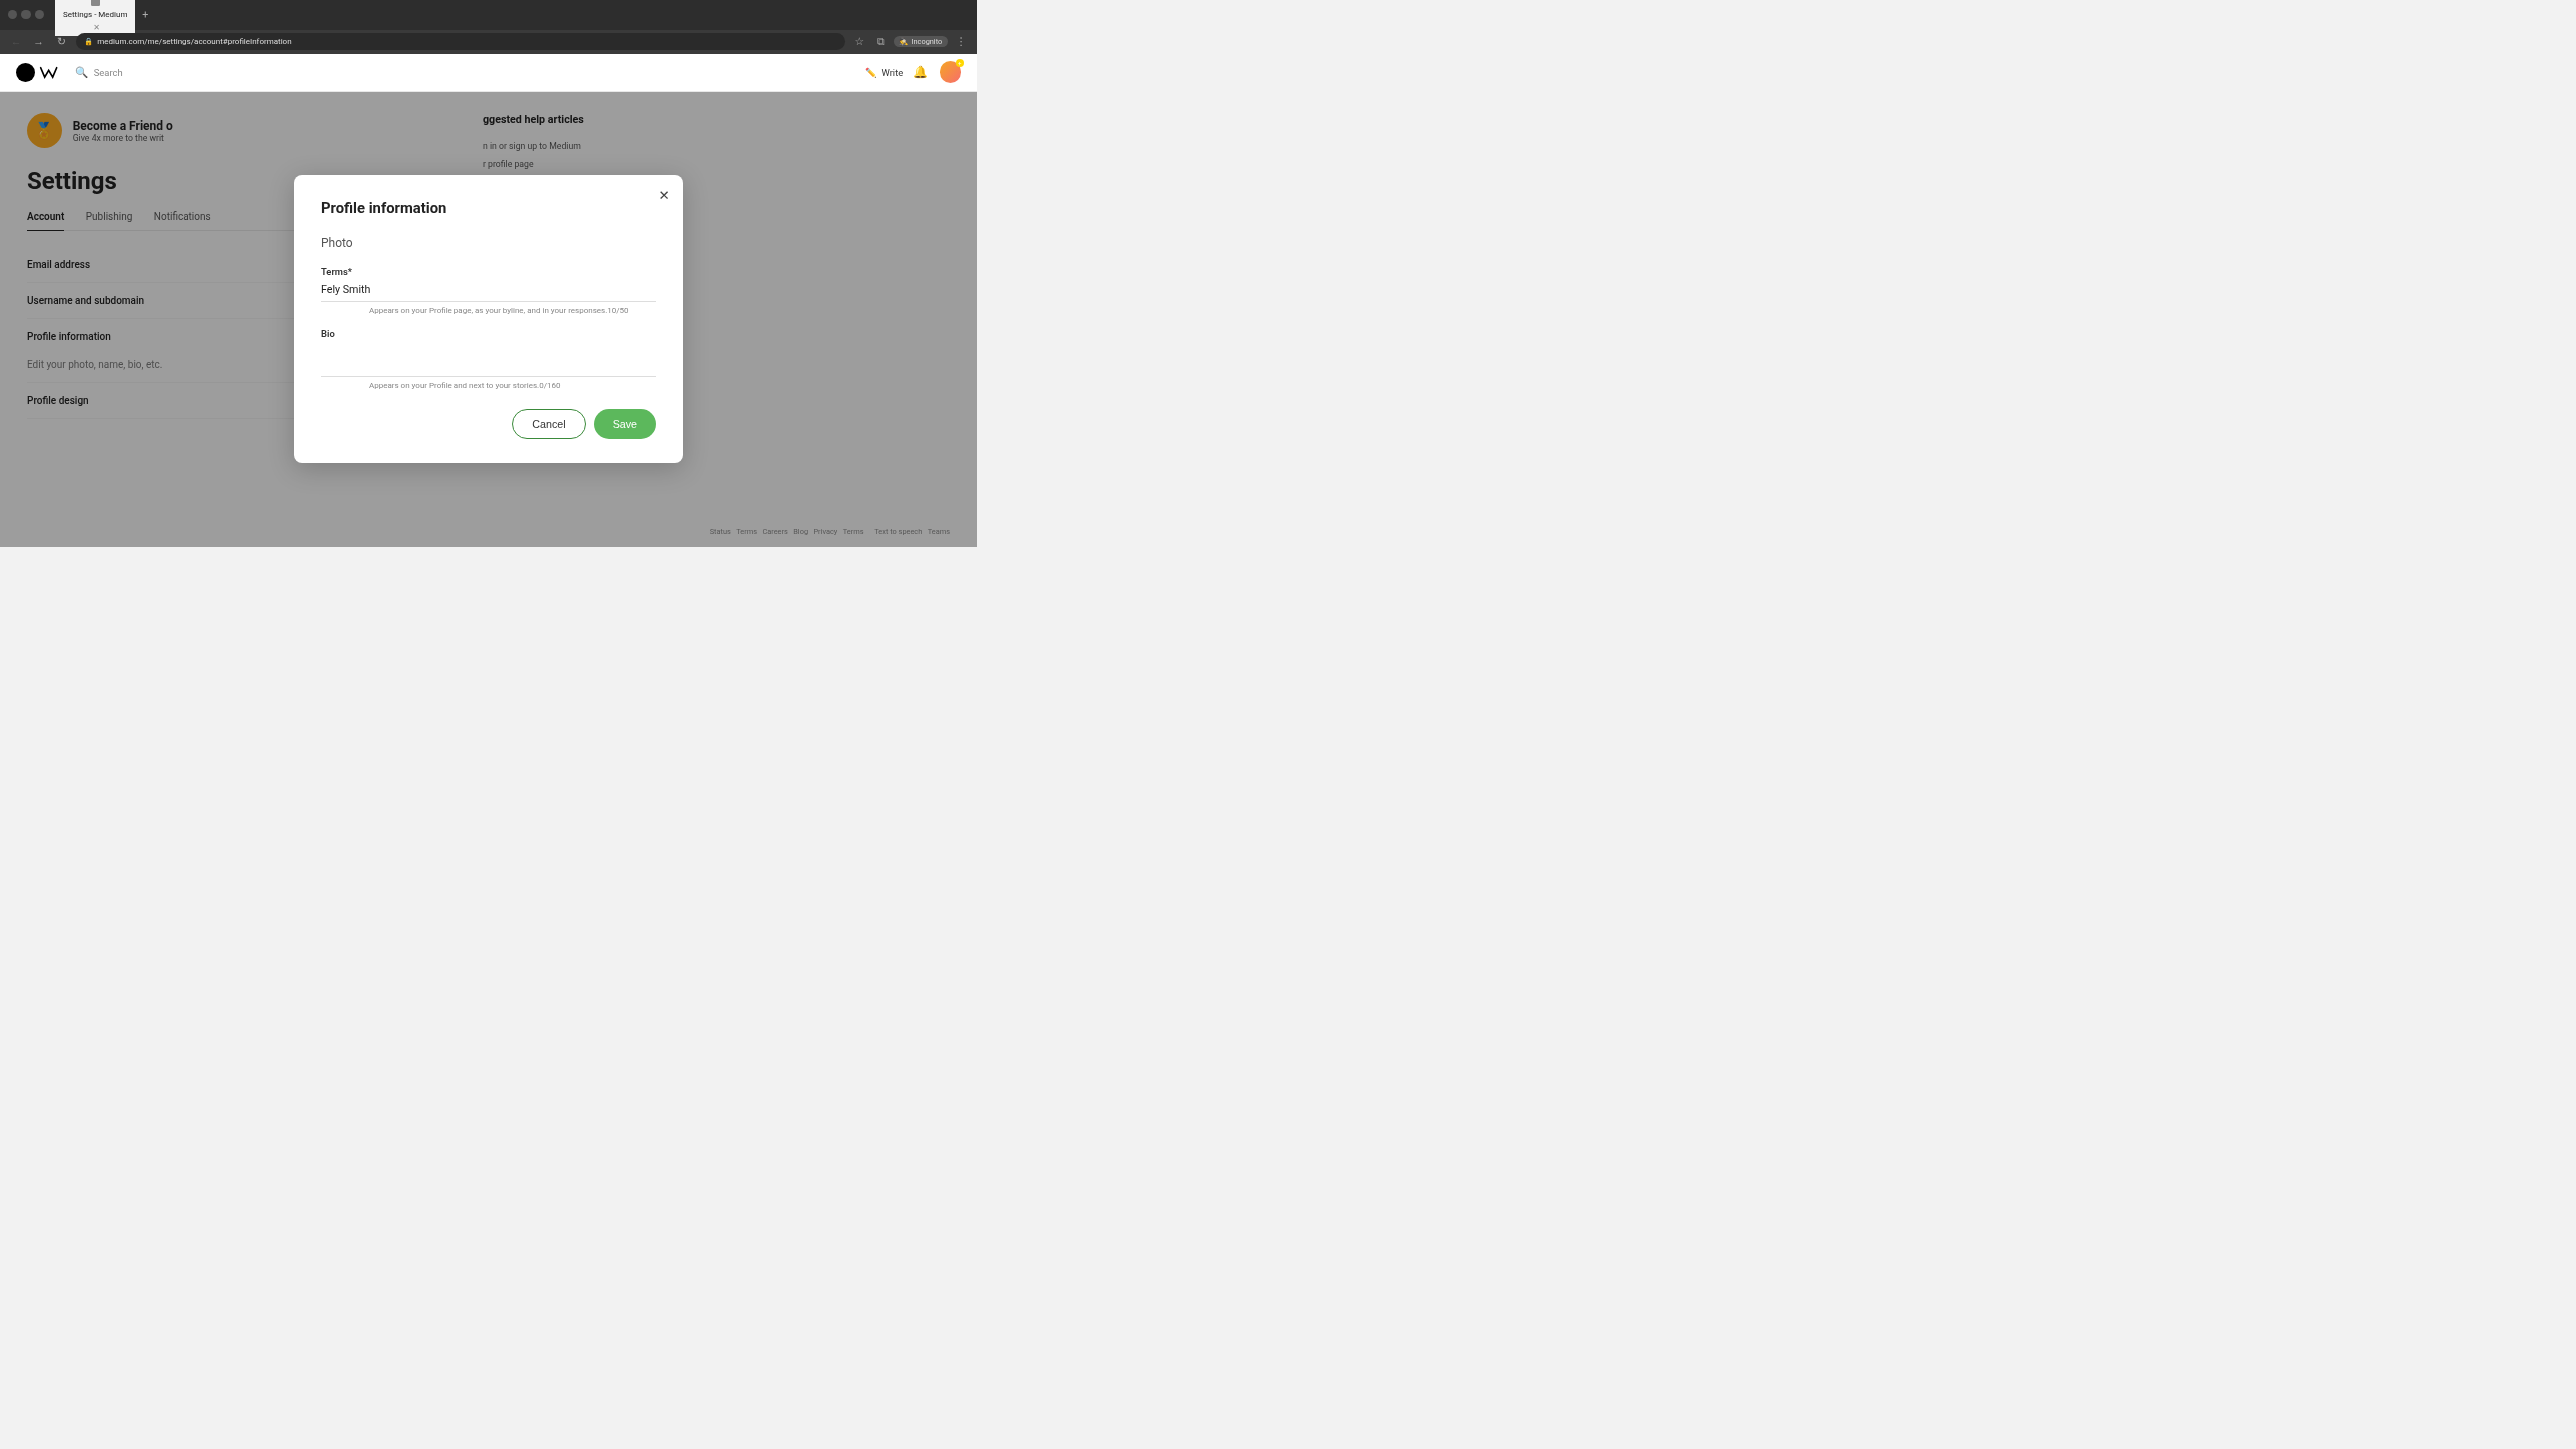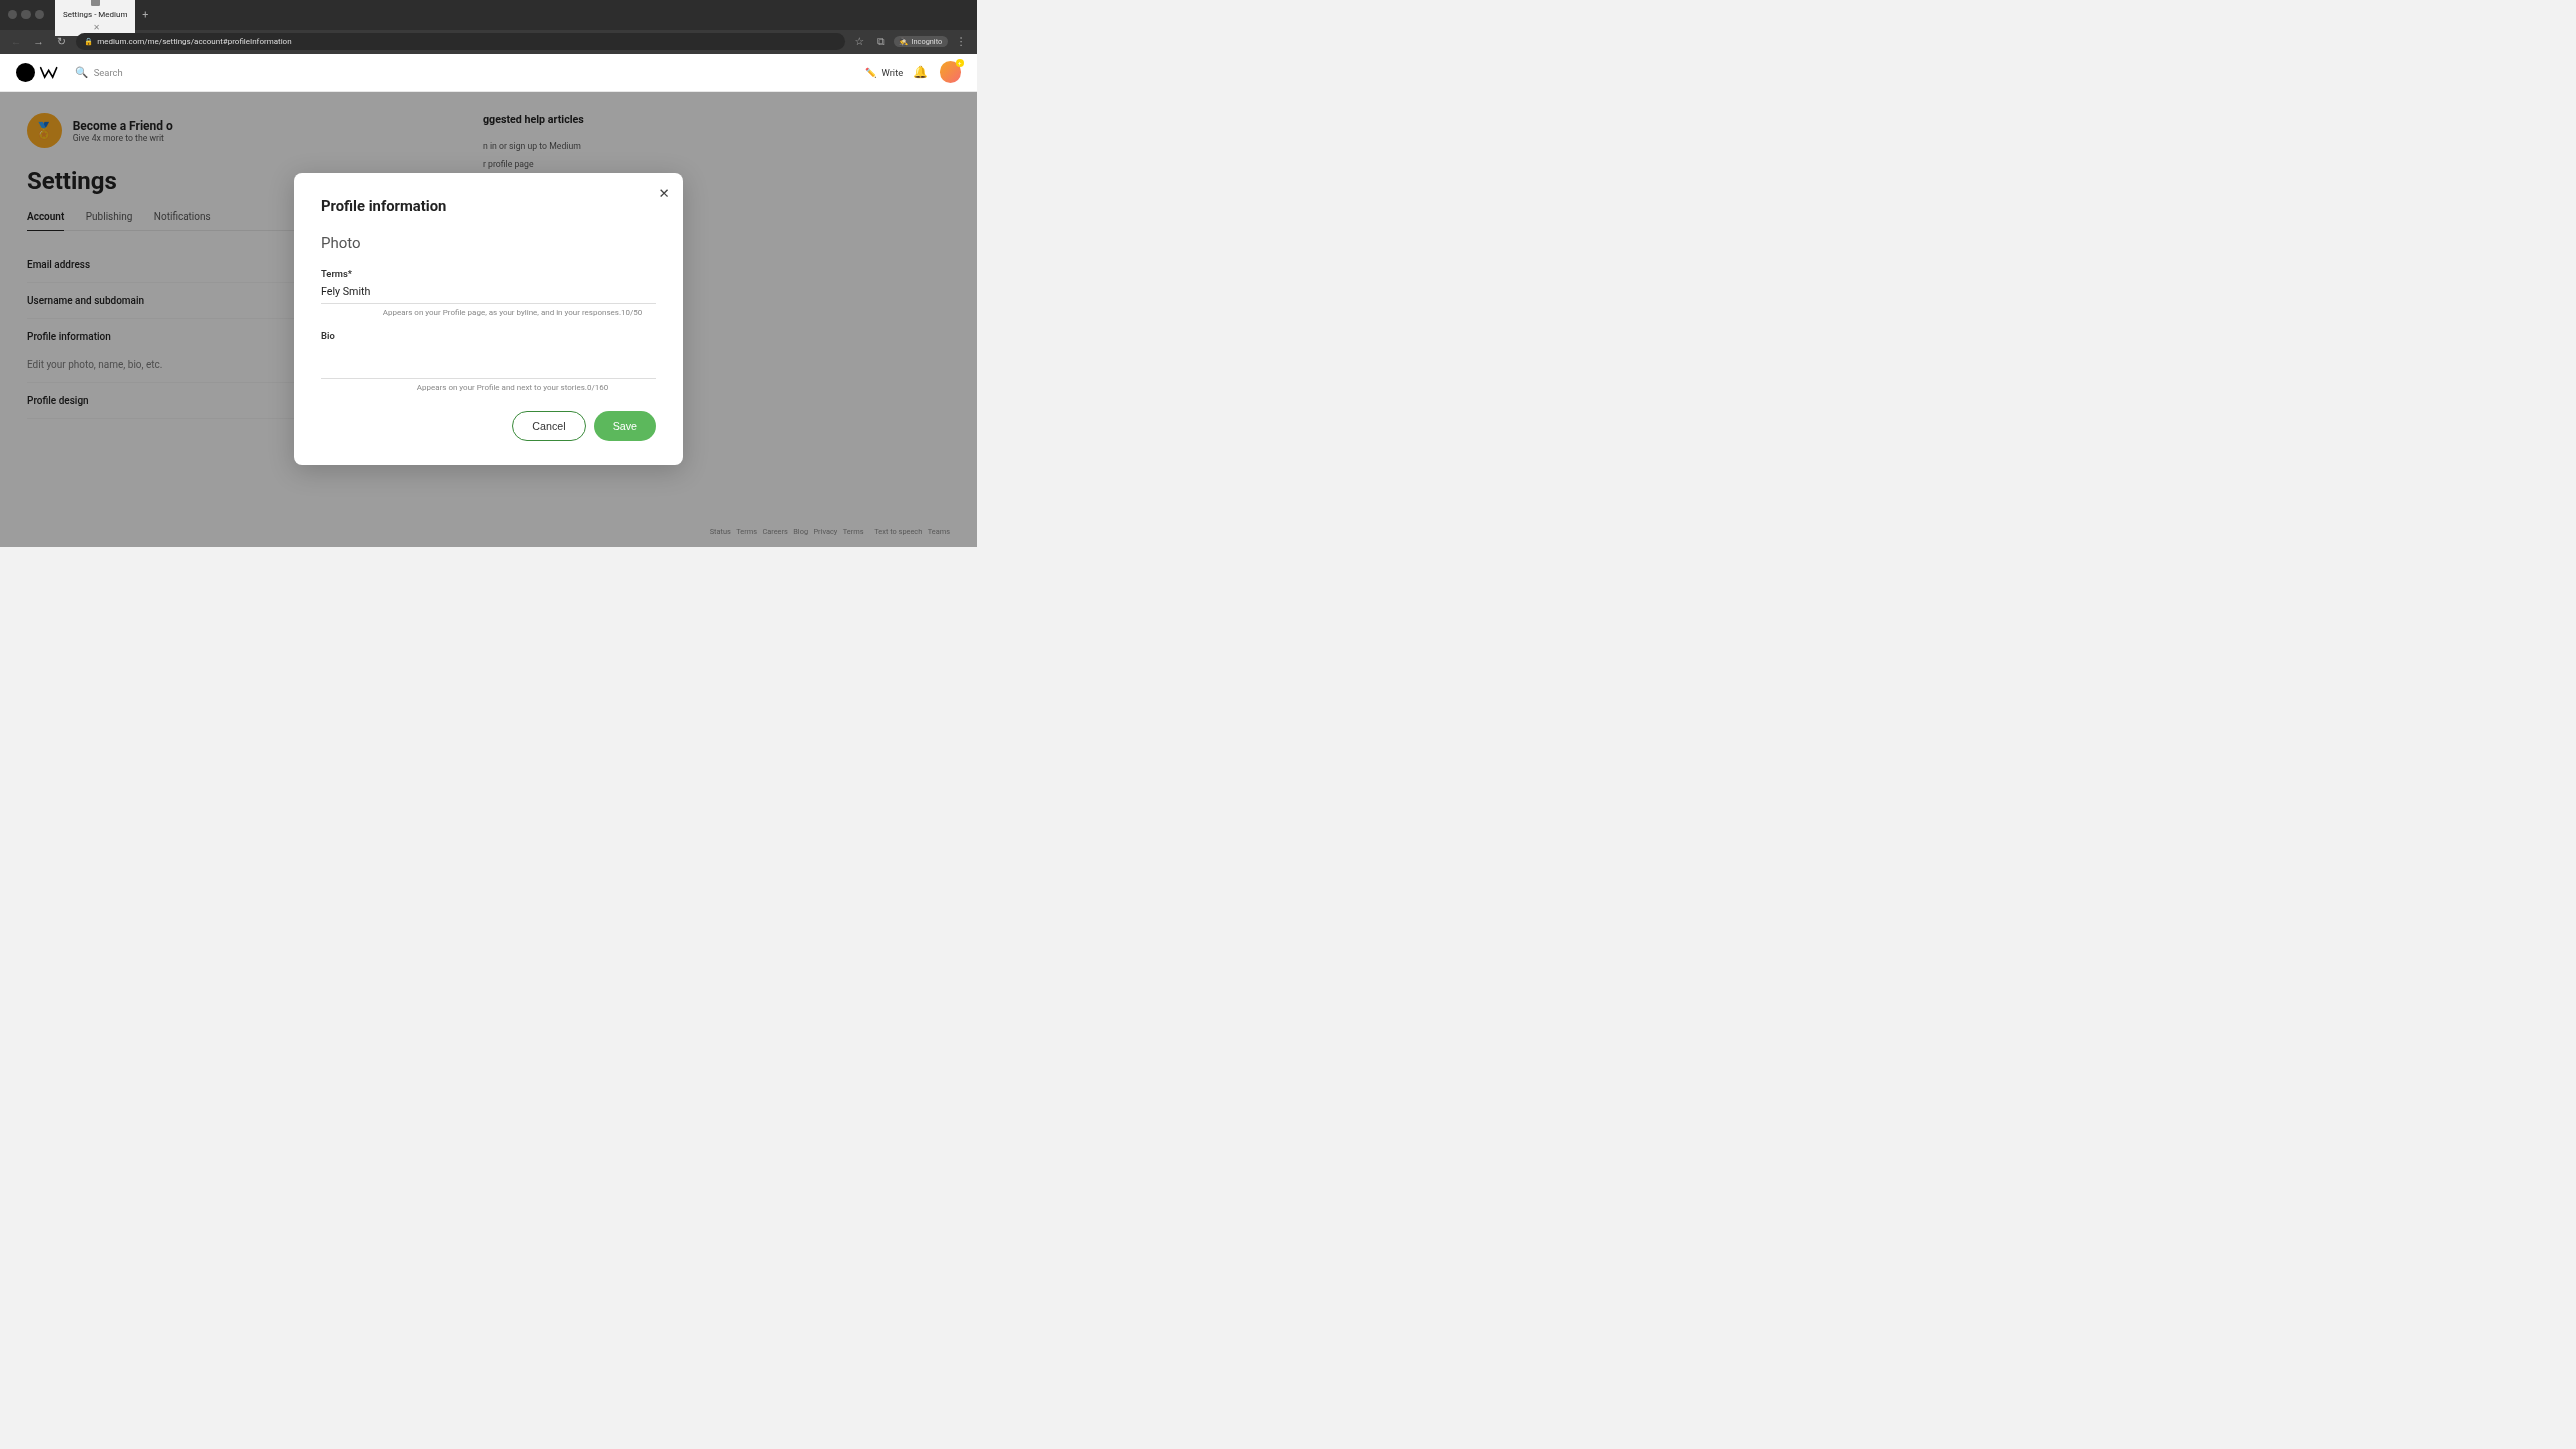--- a/index.html
+++ b/index.html
@@ -345,7 +345,7 @@
     
     .photo-section { margin-bottom: 16px; }
     .photo-label {
-      font-size: 15px;
+      font-size: 12px;
       color: #555;
     }
     .photo-row {

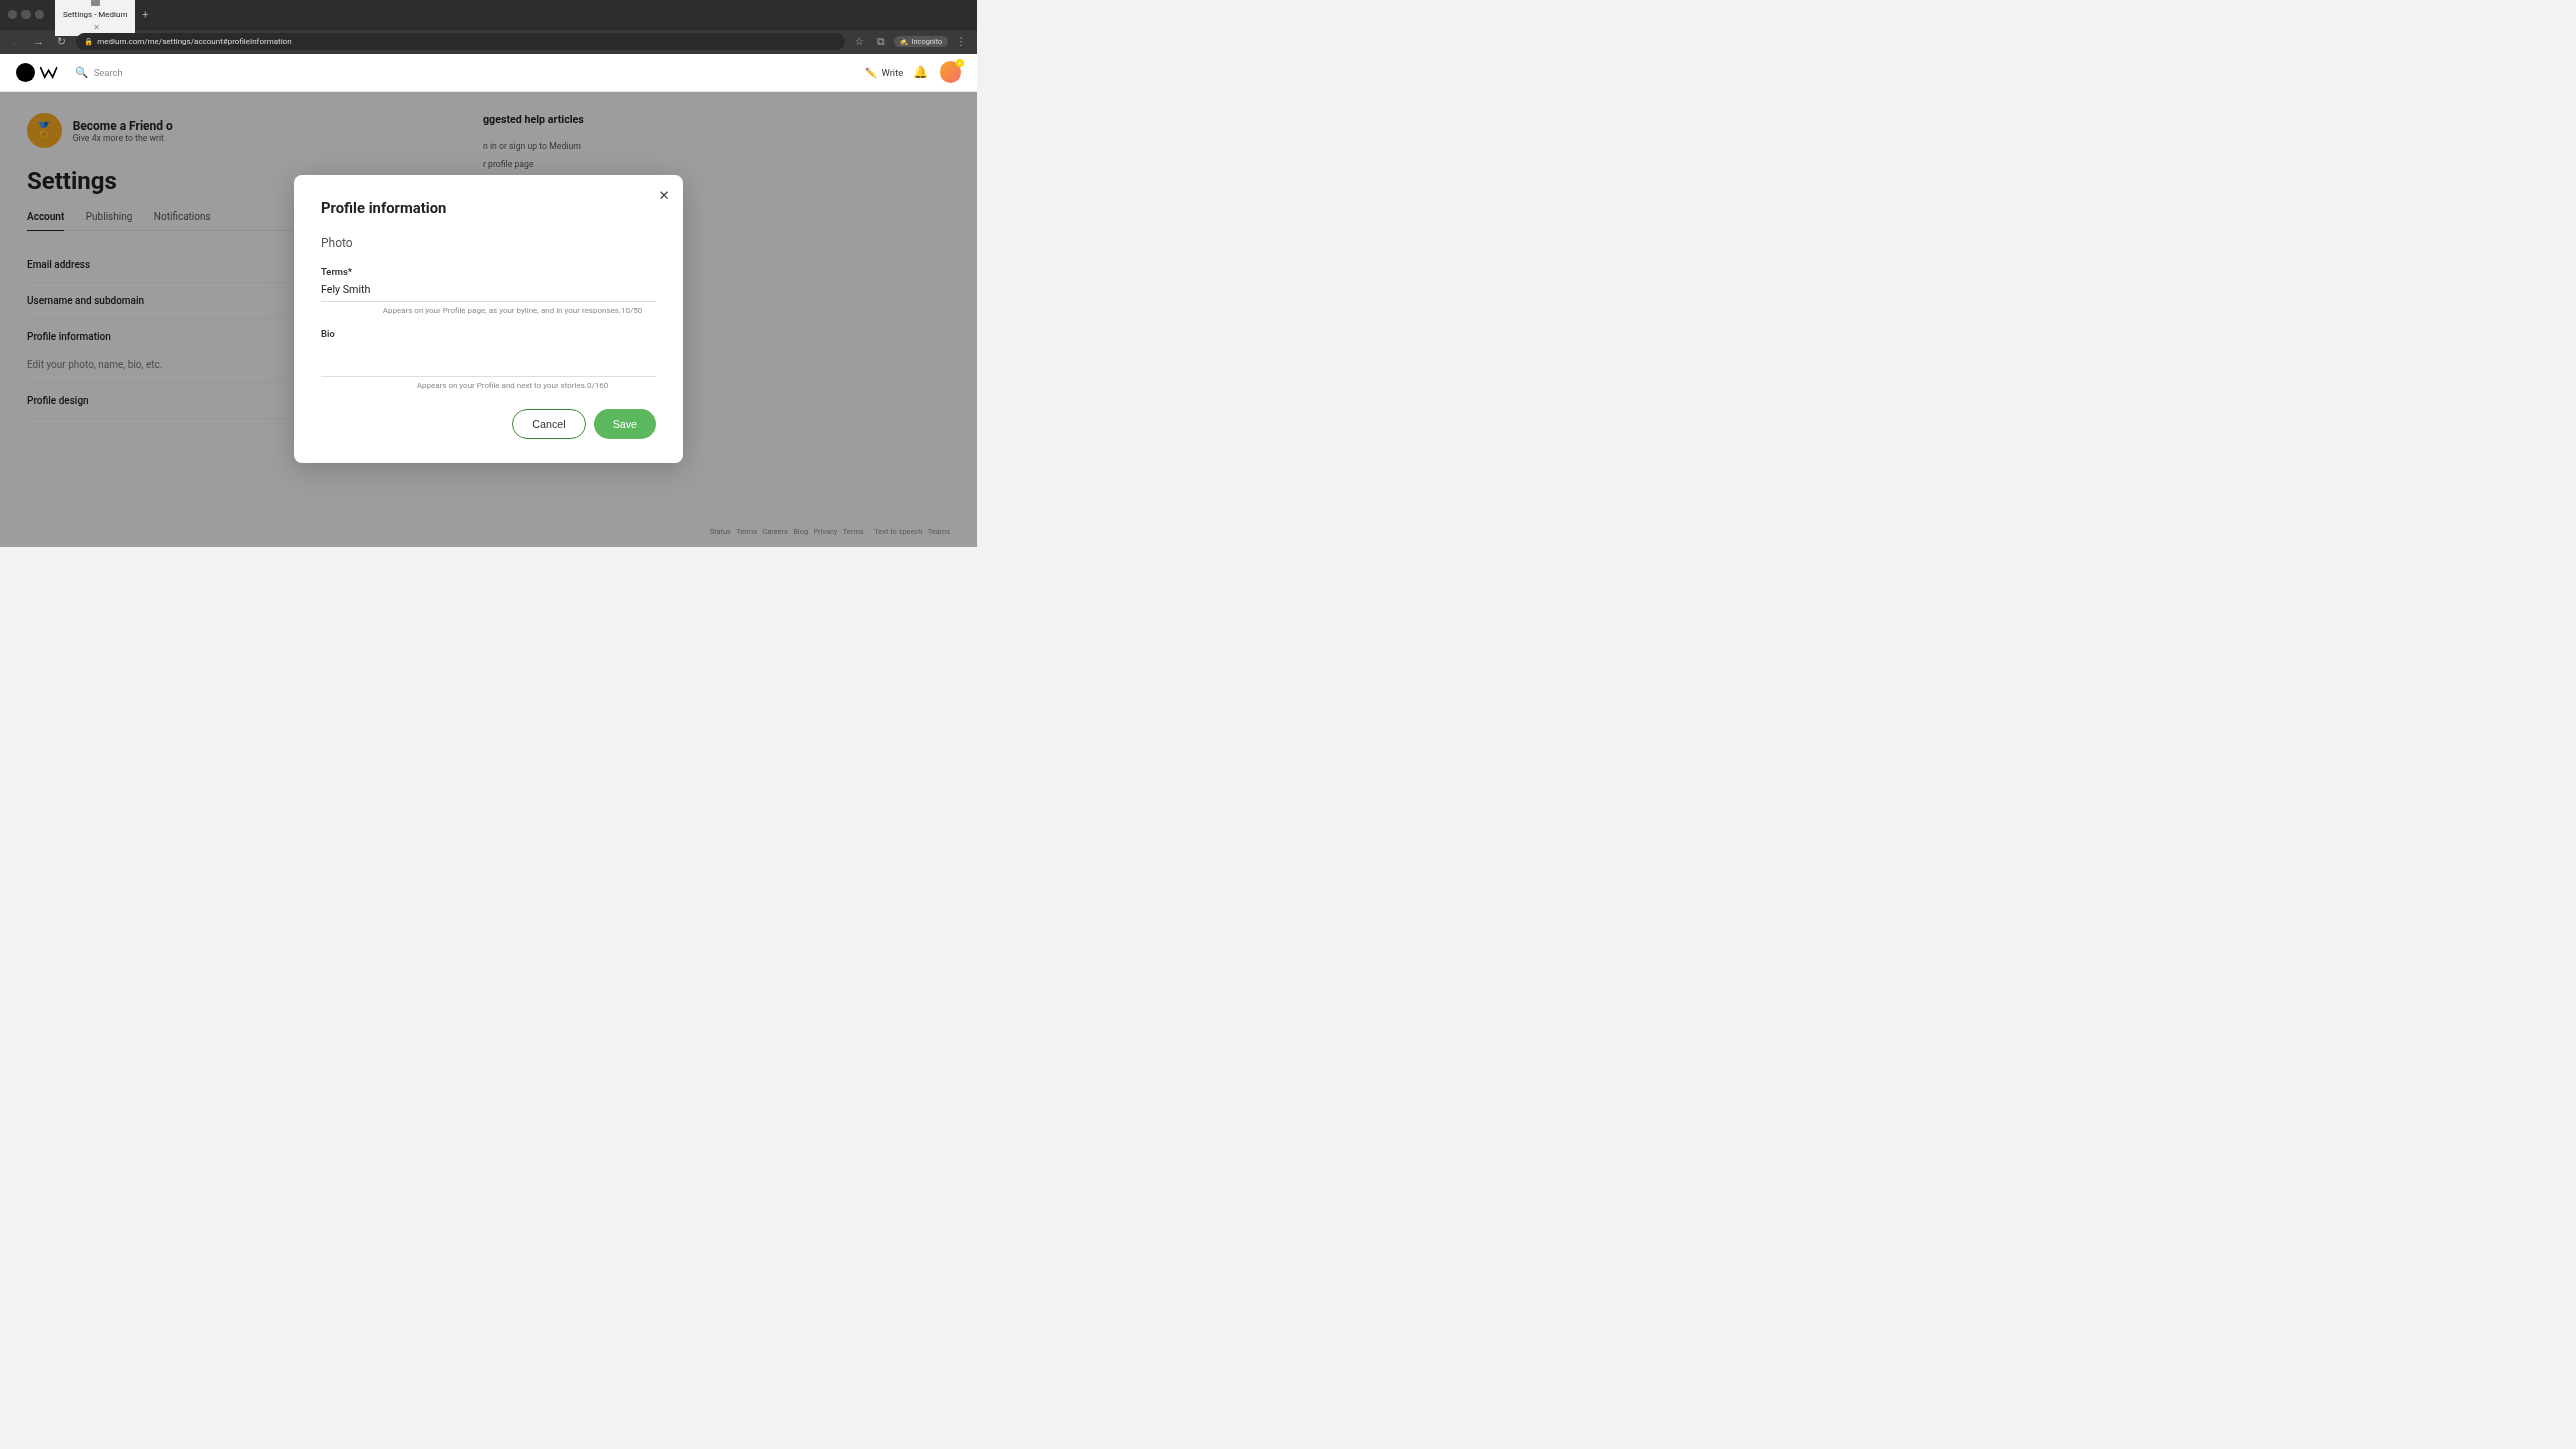--- a/index.html
+++ b/index.html
@@ -409,7 +409,7 @@
     }
     .field-meta {
       display: flex;
-      justify-content: center;
+      justify-content: flex-start;
       align-items: center;
       margin-top: 4px;
       margin-left: 48px;

